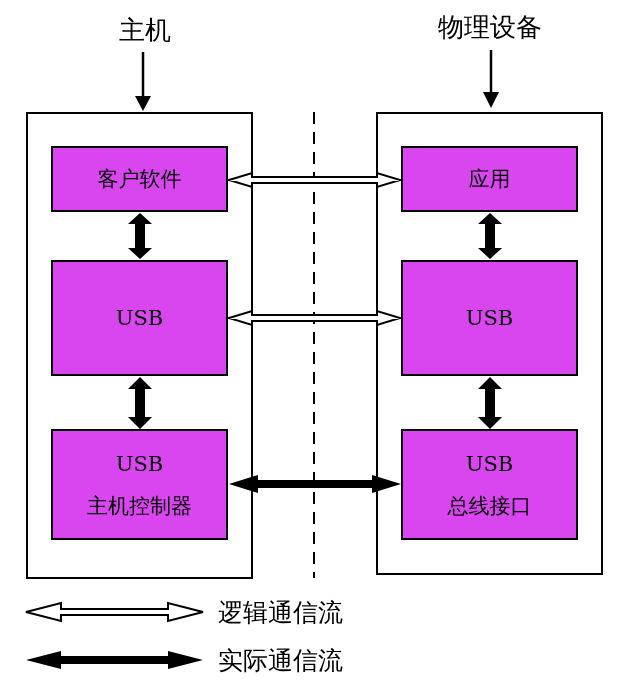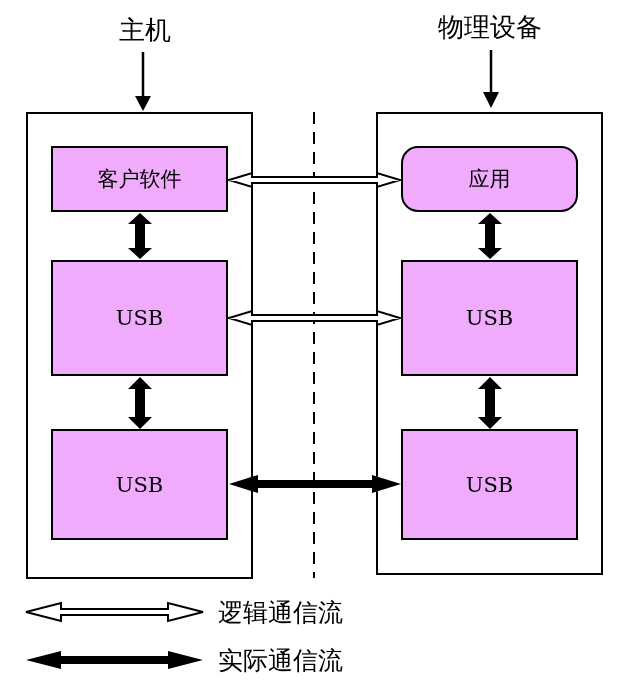--- a/index.html
+++ b/index.html
@@ -8,7 +8,7 @@
   .abs { position: absolute; }
   .title { font-size: 26px; line-height: 30px; white-space: nowrap; text-align: center; }
   .outer { position: absolute; border: 2px solid #000; box-sizing: border-box; background: #fff; }
-  .inner { position: absolute; border: 2px solid #000; box-sizing: border-box; background: #f0abfc;
+  .inner { position: absolute; border: 2px solid #000; box-sizing: border-box; background: #d946ef;
            display: flex; flex-direction: column; align-items: center; justify-content: center; }
   .inner span { font-size: 21px; line-height: 30px; display: block; white-space: nowrap; }
   .inner span + span { margin-top: 12px; }

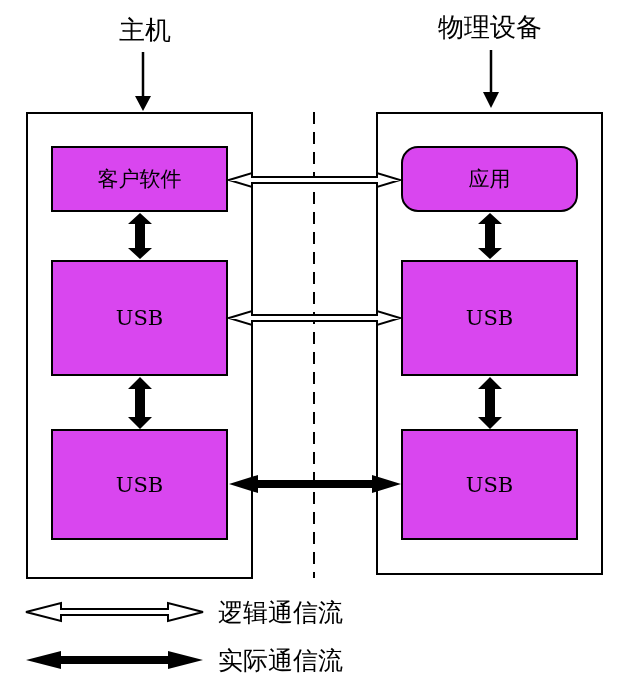--- a/index.html
+++ b/index.html
@@ -34,7 +34,7 @@
   <span>USB</span>
 </div>
 
-<div class="inner" style="left:401px; top:146px; width:177px; height:66px;border-radius:17px;">
+<div class="inner" style="left:401px; top:146px; width:177px; height:66px;">
   <span>应用</span>
 </div>
 <div class="inner" style="left:401px; top:260px; width:177px; height:116px;">

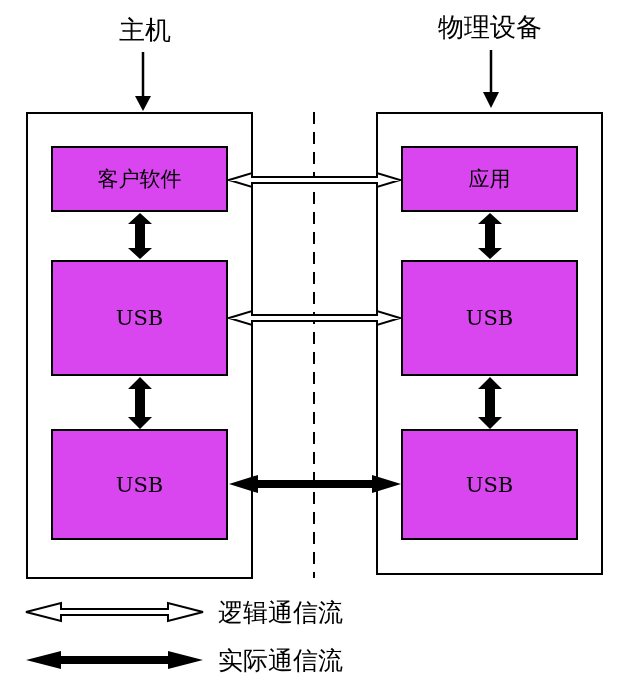--- a/index.html
+++ b/index.html
@@ -32,6 +32,7 @@
 </div>
 <div class="inner" style="left:51px; top:429px; width:177px; height:111px;">
   <span>USB</span>
+  <span>主机控制器</span>
 </div>
 
 <div class="inner" style="left:401px; top:146px; width:177px; height:66px;">

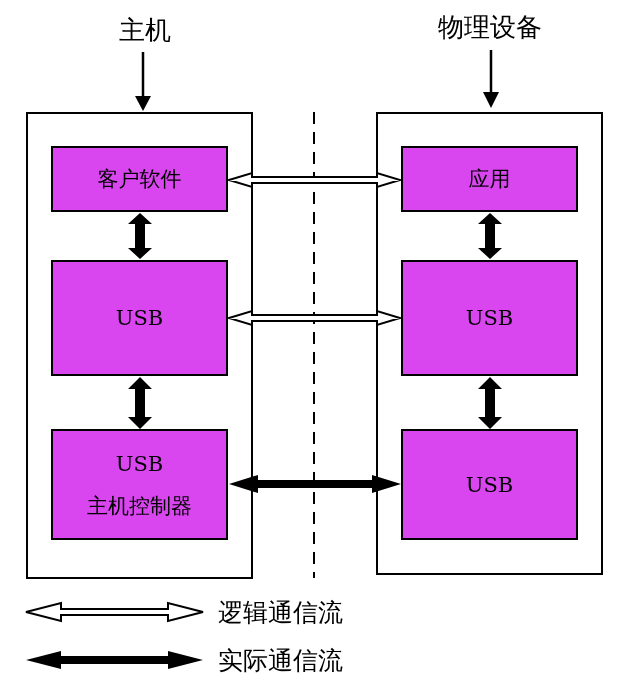--- a/index.html
+++ b/index.html
@@ -43,6 +43,7 @@
 </div>
 <div class="inner" style="left:401px; top:429px; width:177px; height:111px;">
   <span>USB</span>
+  <span>总线接口</span>
 </div>
 
 <svg width="642" height="689">

